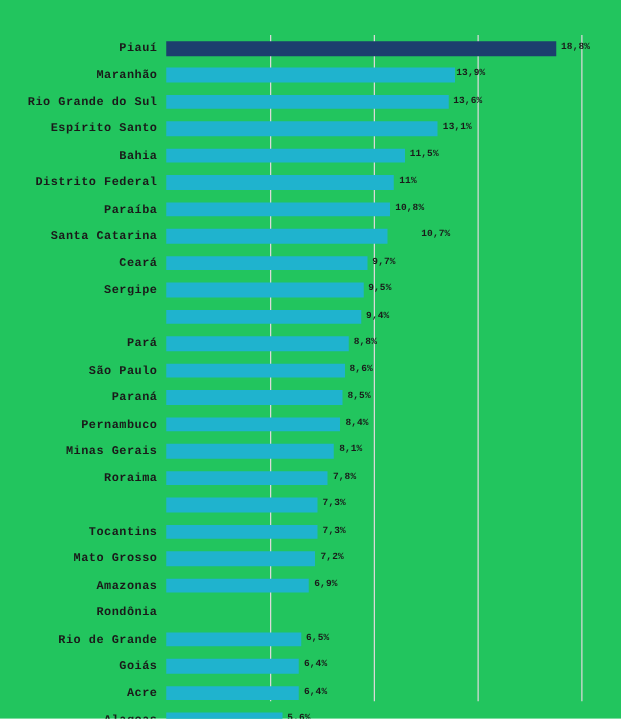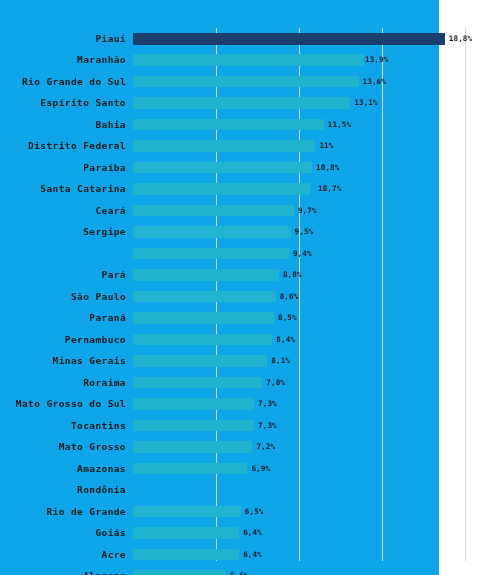--- a/index.html
+++ b/index.html
@@ -19,9 +19,10 @@
     position: absolute;
     left: 0;
     top: 0;
-    width: 439px;
+    width: 497px;
     height: 575px;
-    background: #0ea5e9;
+    background: #22c55e;
+    font-family: Liberation Mono, monospace;
   }
 
   

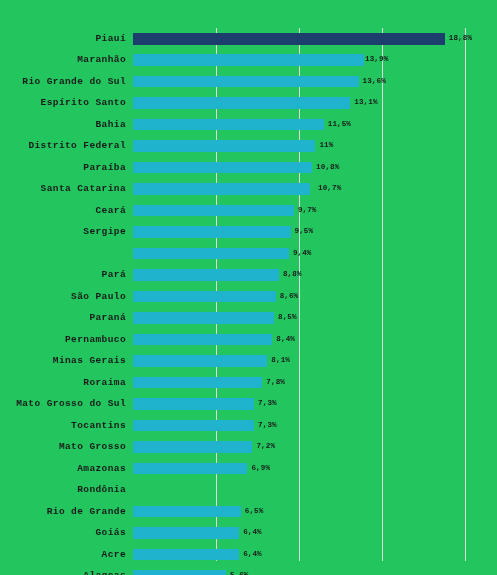--- a/index.html
+++ b/index.html
@@ -165,7 +165,7 @@
           <div class="cat-label">Santa Catarina</div>
           <div class="bar-track">
             <div class="bar" style="width: 177.463px; background: rgb(31, 179, 206);"></div>
-            <div class="val-label" style="left: 167px; margin-left: 18px;">10,7%</div>
+            <div class="val-label" style="left: 186px; margin-left: 18px;">10,7%</div>
           </div>
         </div>
         <div class="row" style="top: 171.84px;">

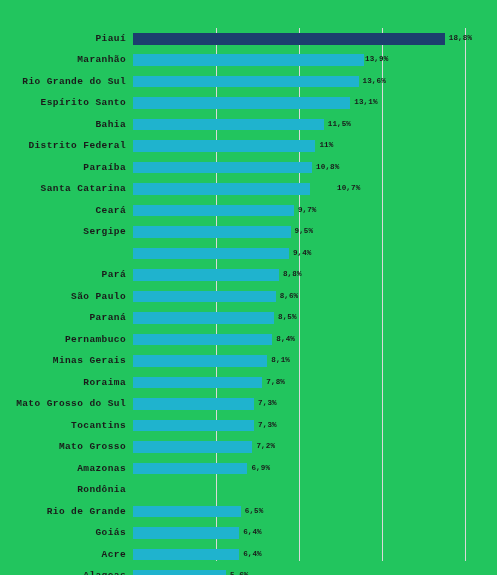--- a/index.html
+++ b/index.html
@@ -231,7 +231,6 @@
           </div>
         </div>
         <div class="row" style="top: 365.16px;">
-          <div class="cat-label">Mato Grosso do Sul</div>
           <div class="bar-track">
             <div class="bar" style="width: 121.073px; background: rgb(31, 179, 206);"></div>
             <div class="val-label" style="left: 121.073px;">7,3%</div>

